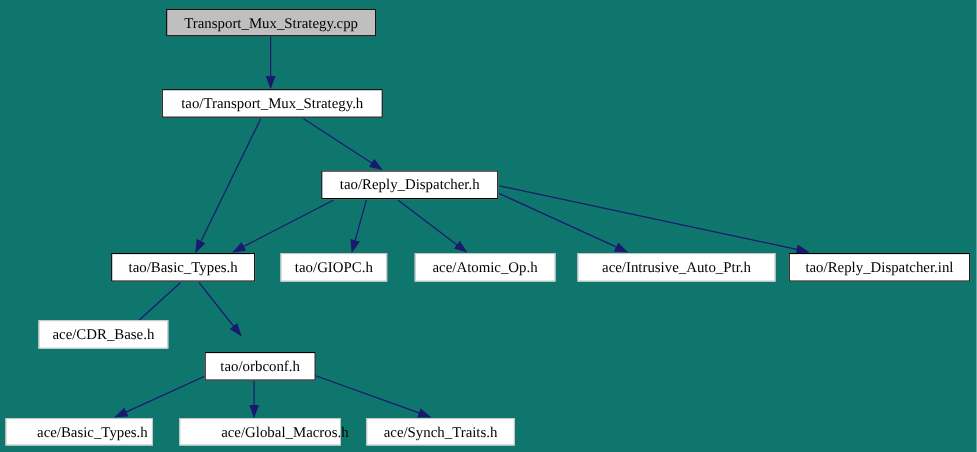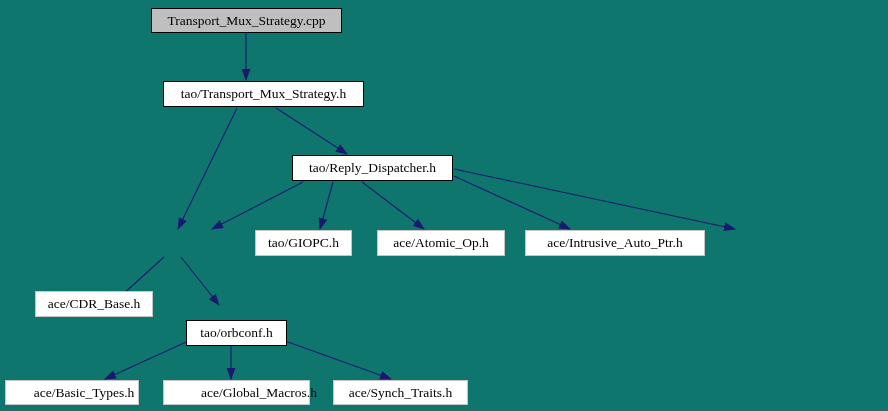--- a/index.html
+++ b/index.html
@@ -77,7 +77,7 @@
 
   <div class="node root" style="left:151px; top:8px;  width:191px; height:25px;">Transport_Mux_Strategy.cpp</div>
 
-  <div class="node doc" style="left:147px; top:81px; width:201px; height:26px;margin-left:16px;">tao/Transport_Mux_Strategy.h</div>
+  <div class="node doc" style="left:147px; top:81px; width:201px; height:26px;">tao/Transport_Mux_Strategy.h</div>
 
   <div class="node doc" style="left:292px; top:155px; width:161px; height:26px;">tao/Reply_Dispatcher.h</div>
 

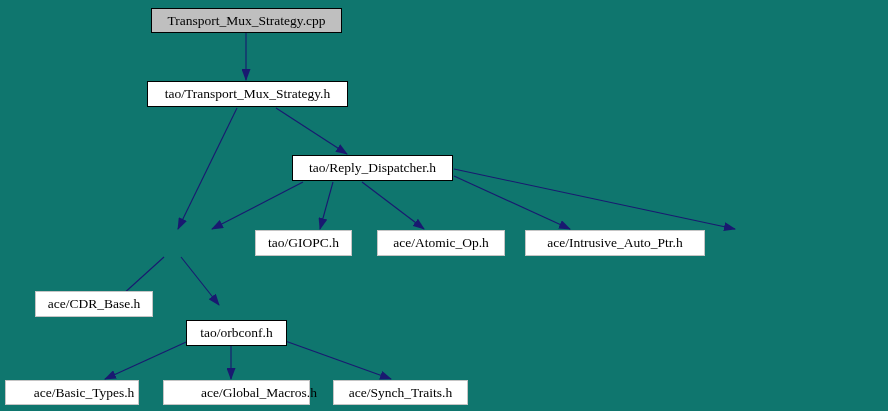--- a/index.html
+++ b/index.html
@@ -81,6 +81,7 @@
 
   <div class="node doc" style="left:292px; top:155px; width:161px; height:26px;">tao/Reply_Dispatcher.h</div>
 
+  <div class="node doc" style="left:101px; top:230px; width:131px; height:26px;">tao/Basic_Types.h</div>
 
   <div class="node ext" style="left:255px; top:230px; width:97px; height:26px;">tao/GIOPC.h</div>
 

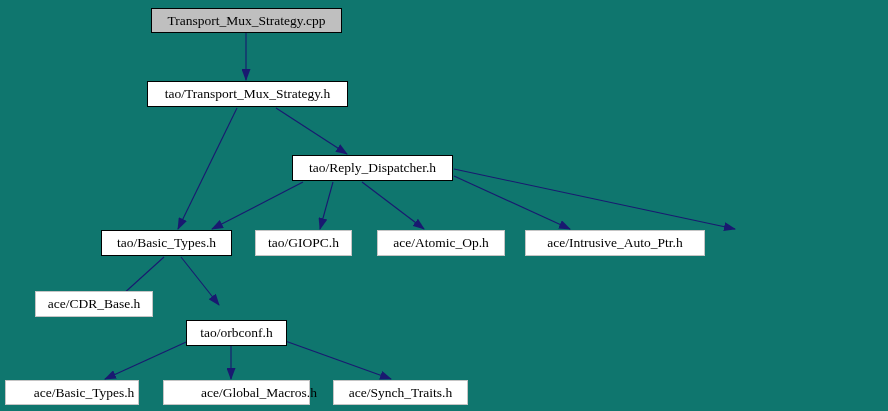--- a/index.html
+++ b/index.html
@@ -89,6 +89,7 @@
 
   <div class="node ext" style="left:525px; top:230px; width:180px; height:26px;">ace/Intrusive_Auto_Ptr.h</div>
 
+  <div class="node doc" style="left:717px; top:230px; width:165px; height:26px;">tao/Reply_Dispatcher.inl</div>
 
   <div class="node ext" style="left:35px; top:291px; width:118px; height:26px;">ace/CDR_Base.h</div>
 

